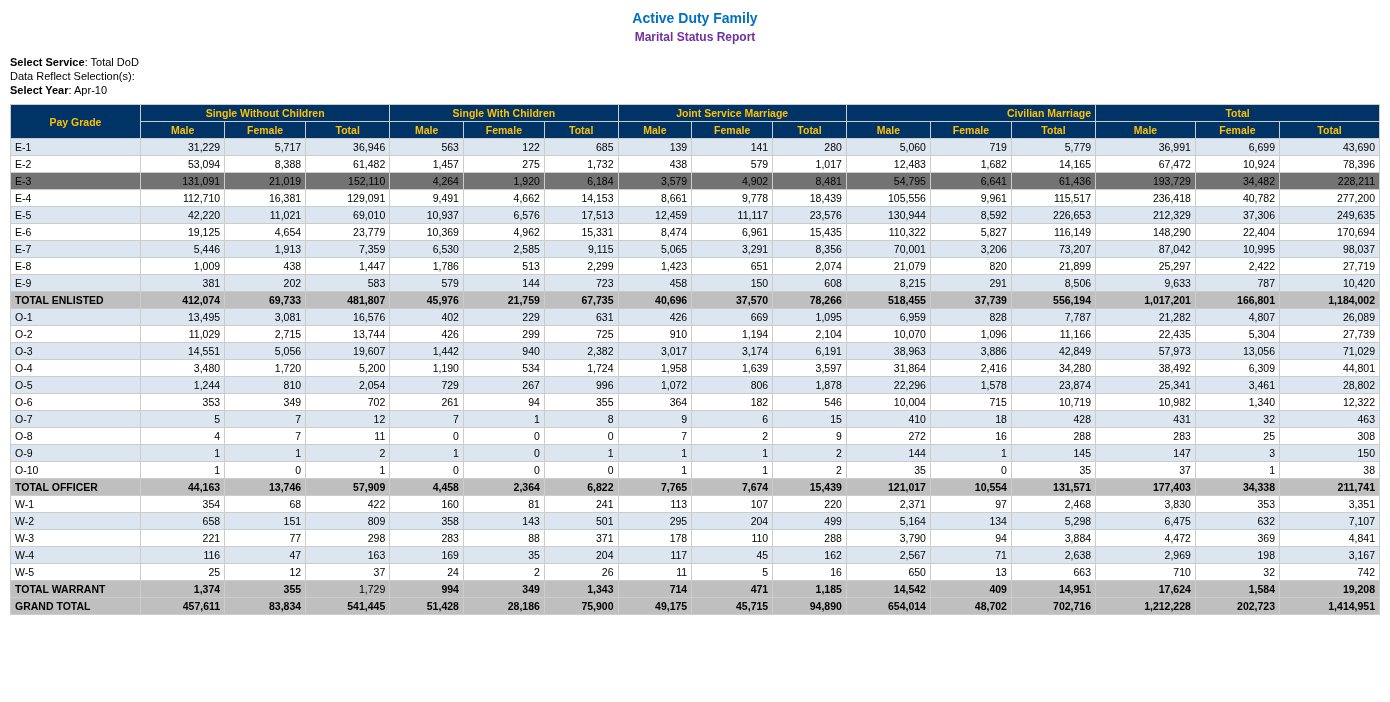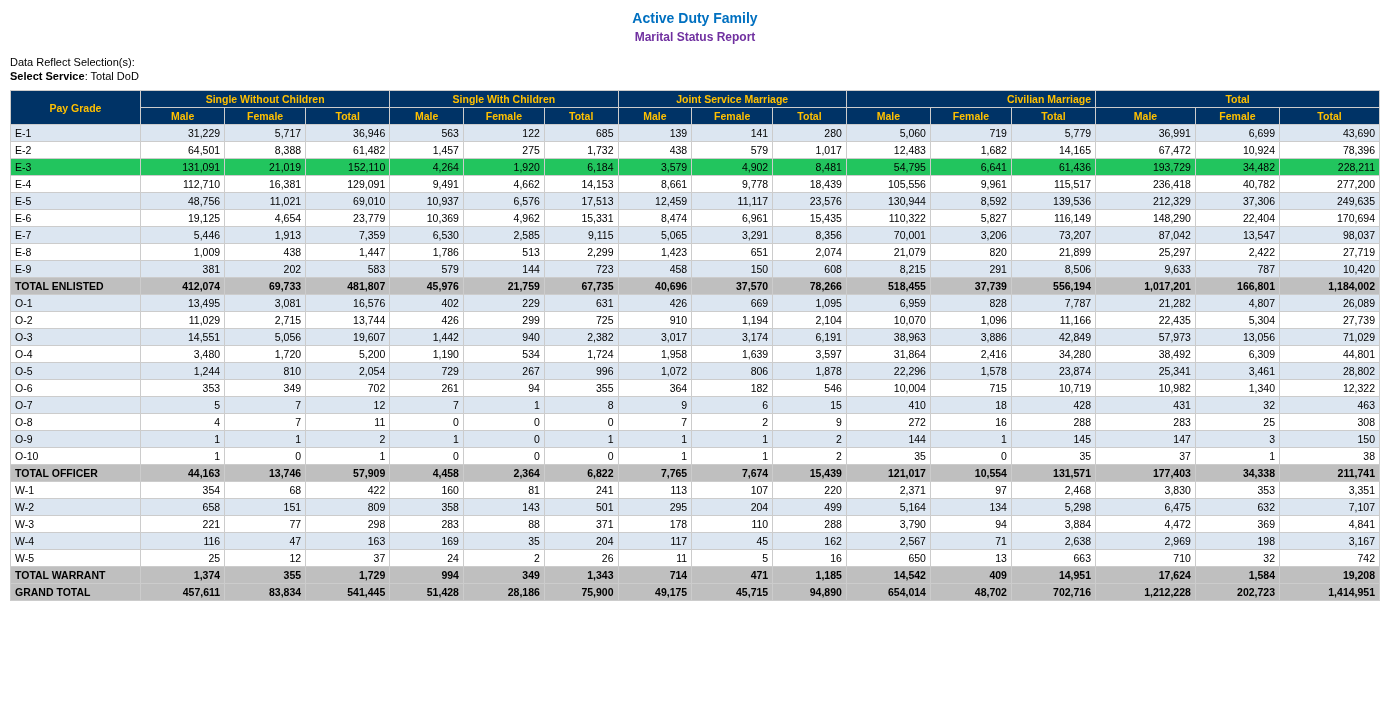--- a/index.html
+++ b/index.html
@@ -24,8 +24,8 @@
 <div class="page-subtitle">Marital Status Report</div>
 
 <div class="meta-info">
+  <div><strong>Select Service</strong><span>: Total DoD</span></div>
   <div>Data Reflect Selection(s):</div>
-  <div><strong>Select Service</strong><span>: Total DoD</span></div>
 </div>
 
 <table>

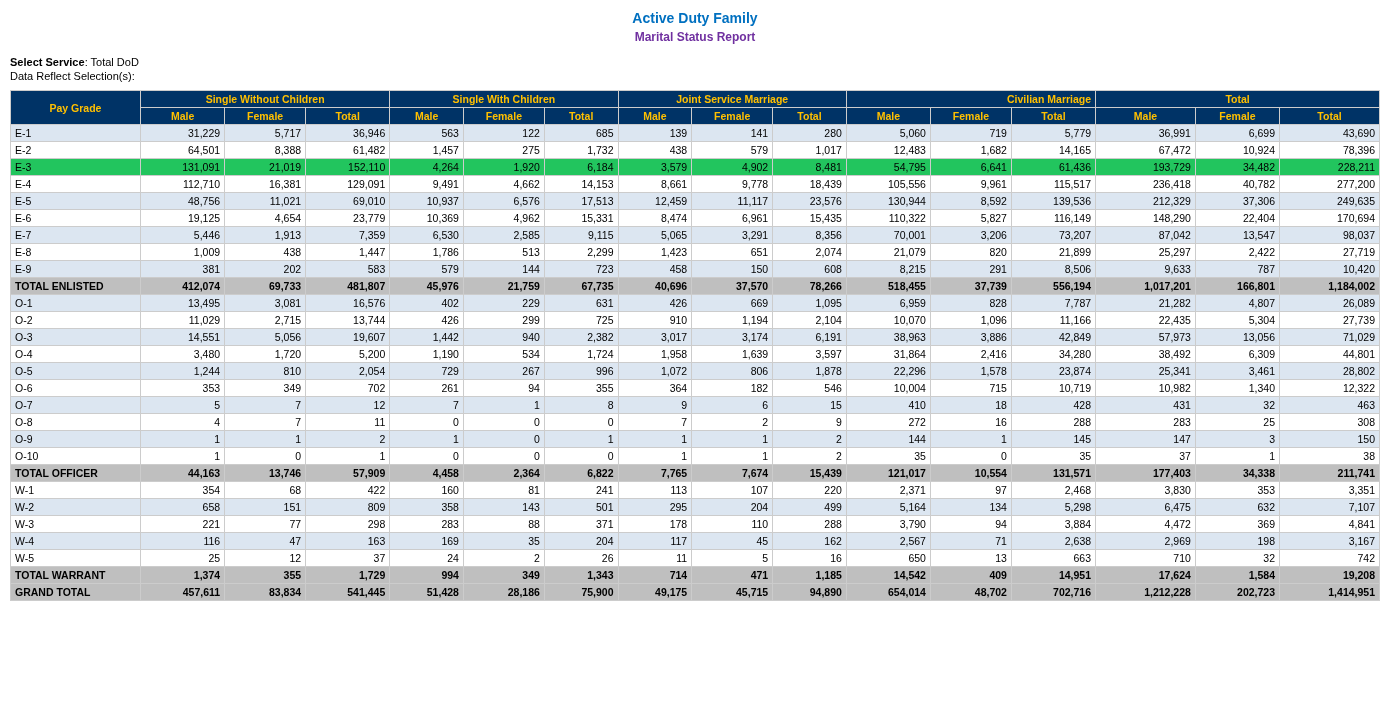--- a/index.html
+++ b/index.html
@@ -26,6 +26,7 @@
 <div class="meta-info">
   <div><strong>Select Service</strong><span>: Total DoD</span></div>
   <div>Data Reflect Selection(s):</div>
+  <div><strong>Select Year</strong><span>: Apr-10</span></div>
 </div>
 
 <table>

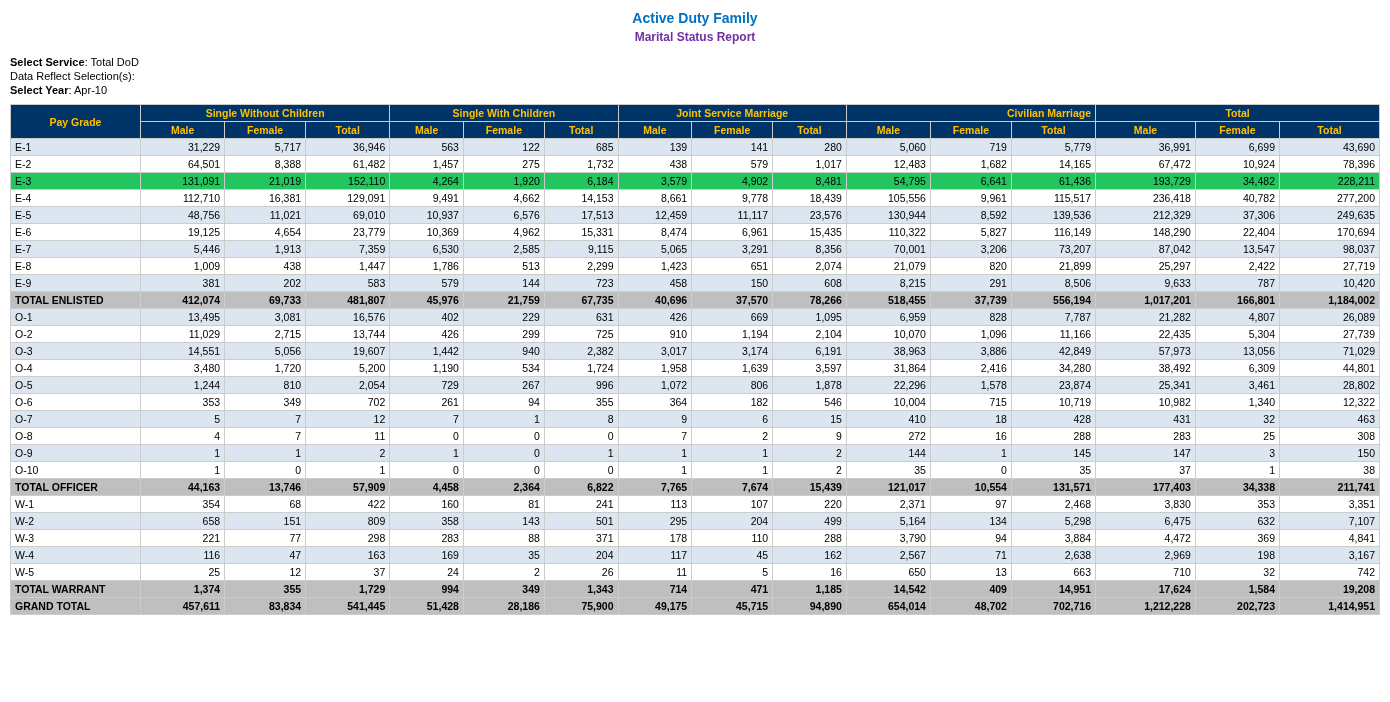--- a/index.html
+++ b/index.html
@@ -78,7 +78,7 @@
       </tr>
       <tr style="background: rgb(255, 255, 255);">
         <td class="pay-grade">E-2</td>
-        <td>64,501</td>
+        <td>53,094</td>
         <td>8,388</td>
         <td>61,482</td>
         <td>1,457</td>

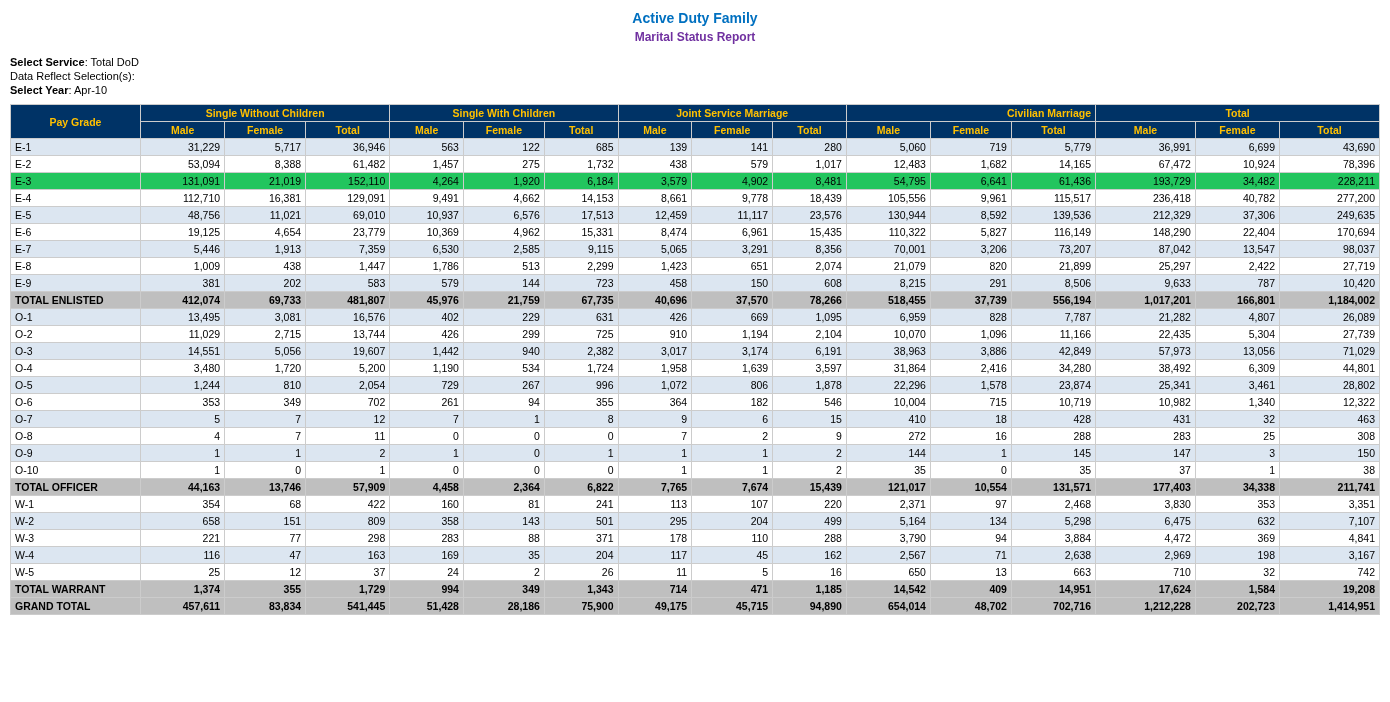--- a/index.html
+++ b/index.html
@@ -94,7 +94,7 @@
         <td>10,924</td>
         <td>78,396</td>
       </tr>
-      <tr style="background: #22c55e;">
+      <tr style="background: #737373;">
         <td class="pay-grade">E-3</td>
         <td>131,091</td>
         <td>21,019</td>

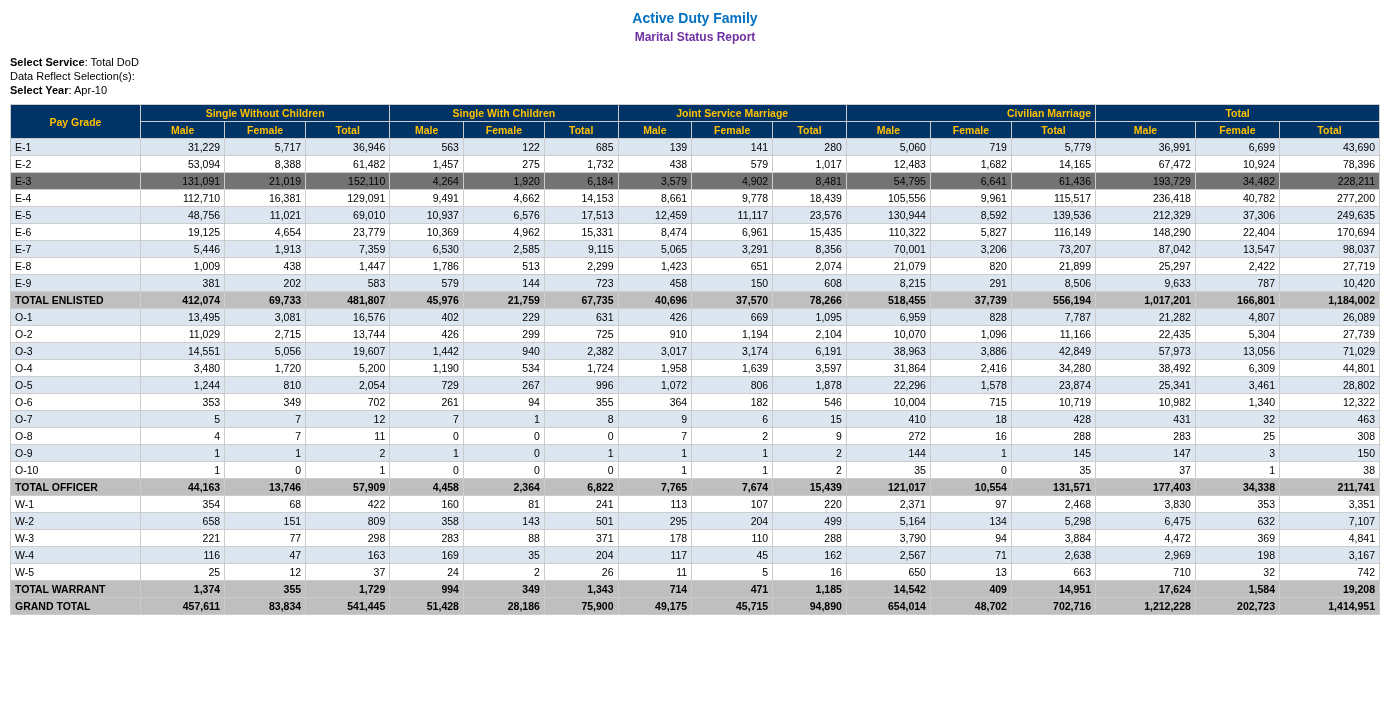--- a/index.html
+++ b/index.html
@@ -132,7 +132,7 @@
       </tr>
       <tr style="background: rgb(220, 230, 241);">
         <td class="pay-grade">E-5</td>
-        <td>48,756</td>
+        <td>42,220</td>
         <td>11,021</td>
         <td>69,010</td>
         <td>10,937</td>

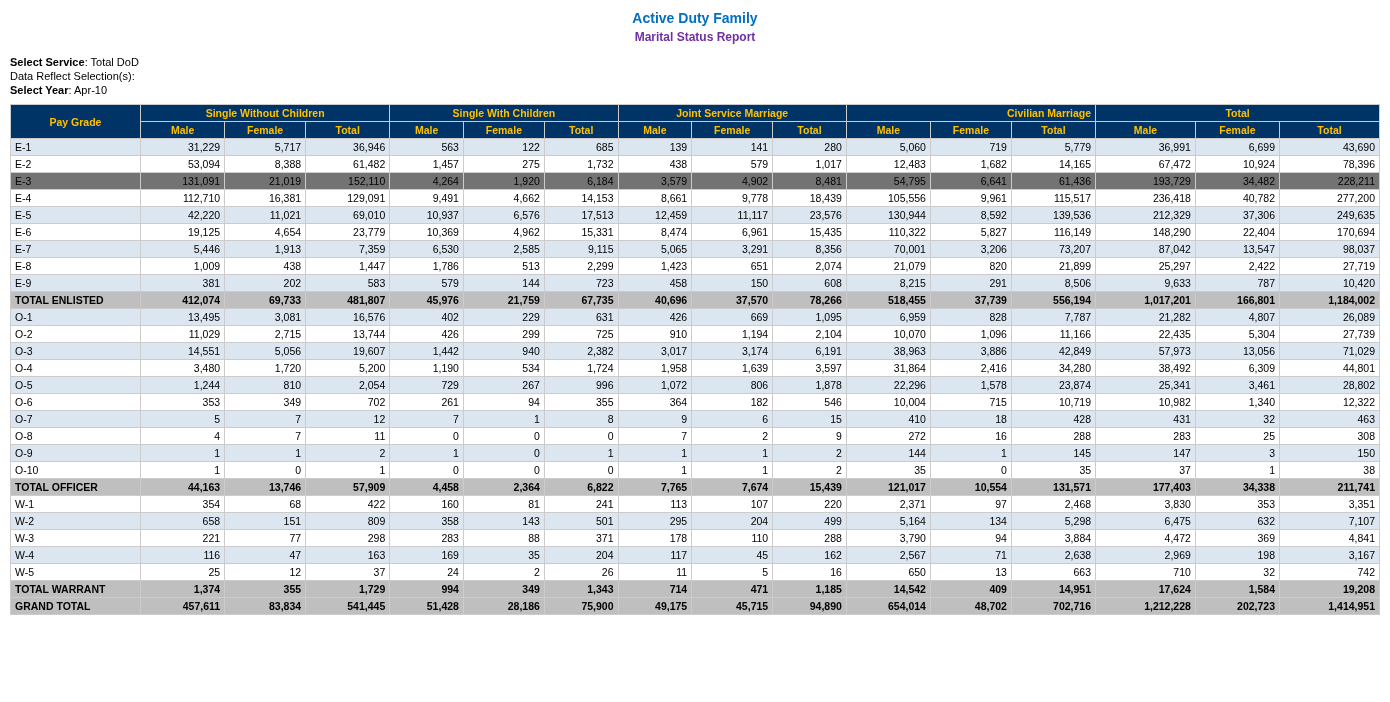--- a/index.html
+++ b/index.html
@@ -143,7 +143,7 @@
         <td>23,576</td>
         <td>130,944</td>
         <td>8,592</td>
-        <td>139,536</td>
+        <td>226,653</td>
         <td>212,329</td>
         <td>37,306</td>
         <td>249,635</td>

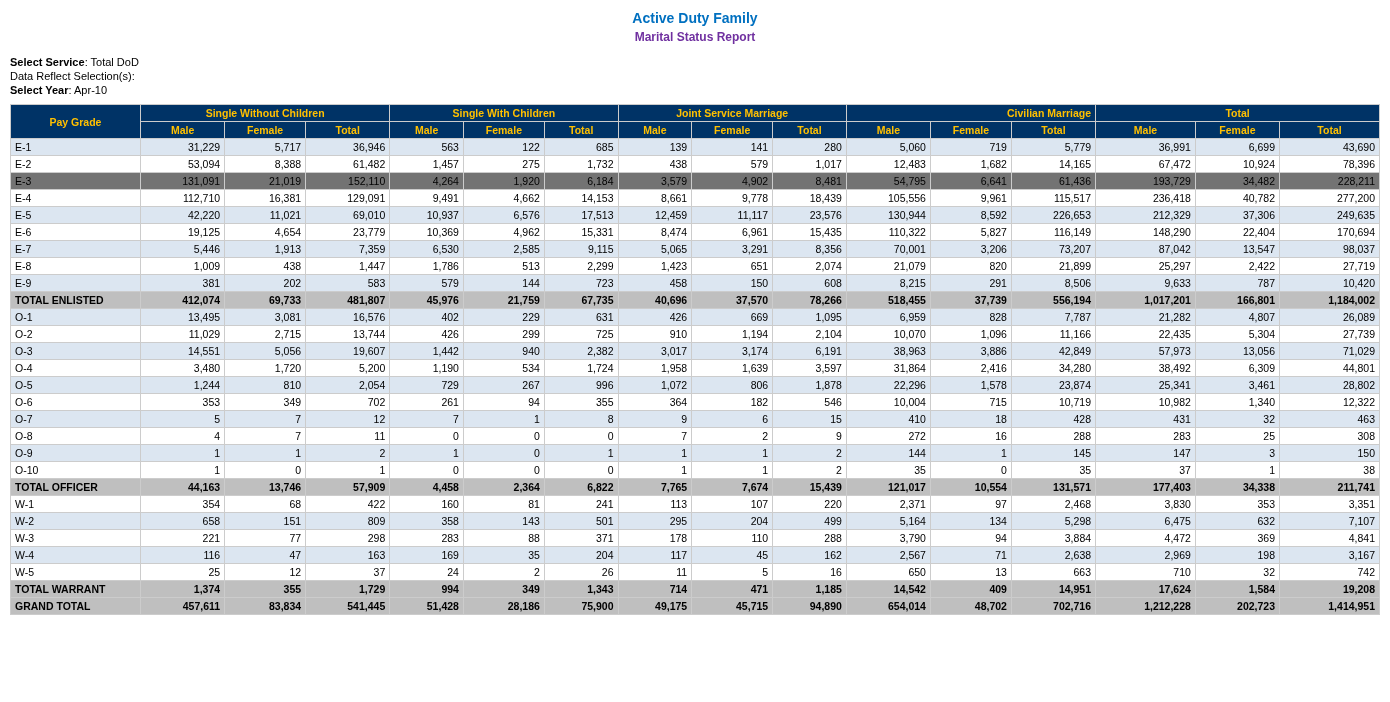--- a/index.html
+++ b/index.html
@@ -181,7 +181,7 @@
         <td>3,206</td>
         <td>73,207</td>
         <td>87,042</td>
-        <td>13,547</td>
+        <td>10,995</td>
         <td>98,037</td>
       </tr>
       <tr style="background: rgb(255, 255, 255);">

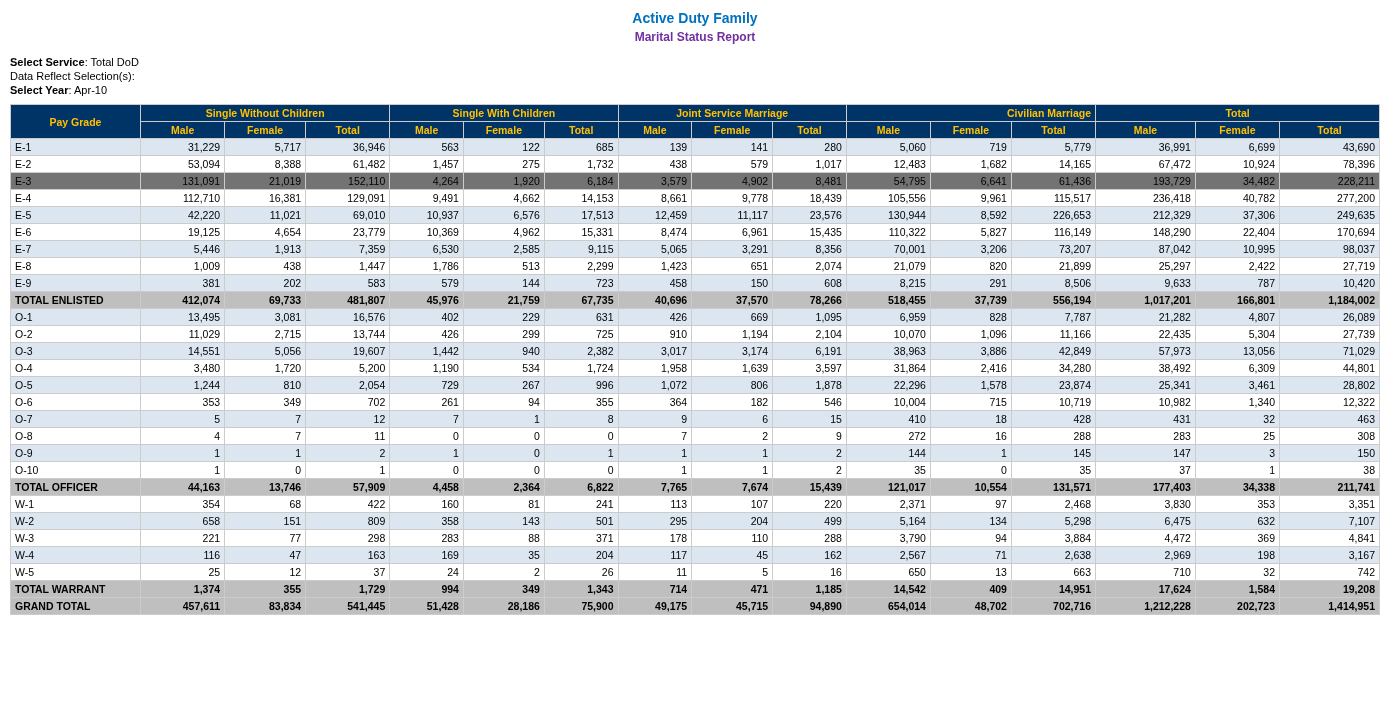--- a/index.html
+++ b/index.html
@@ -530,7 +530,7 @@
         <td class="pay-grade" style="font-weight: bold;">TOTAL WARRANT</td>
         <td style="font-weight: bold;">1,374</td>
         <td style="font-weight: bold;">355</td>
-        <td style="font-weight: bold;">1,729</td>
+        <td style="font-weight: normal;">1,729</td>
         <td style="font-weight: bold;">994</td>
         <td style="font-weight: bold;">349</td>
         <td style="font-weight: bold;">1,343</td>

